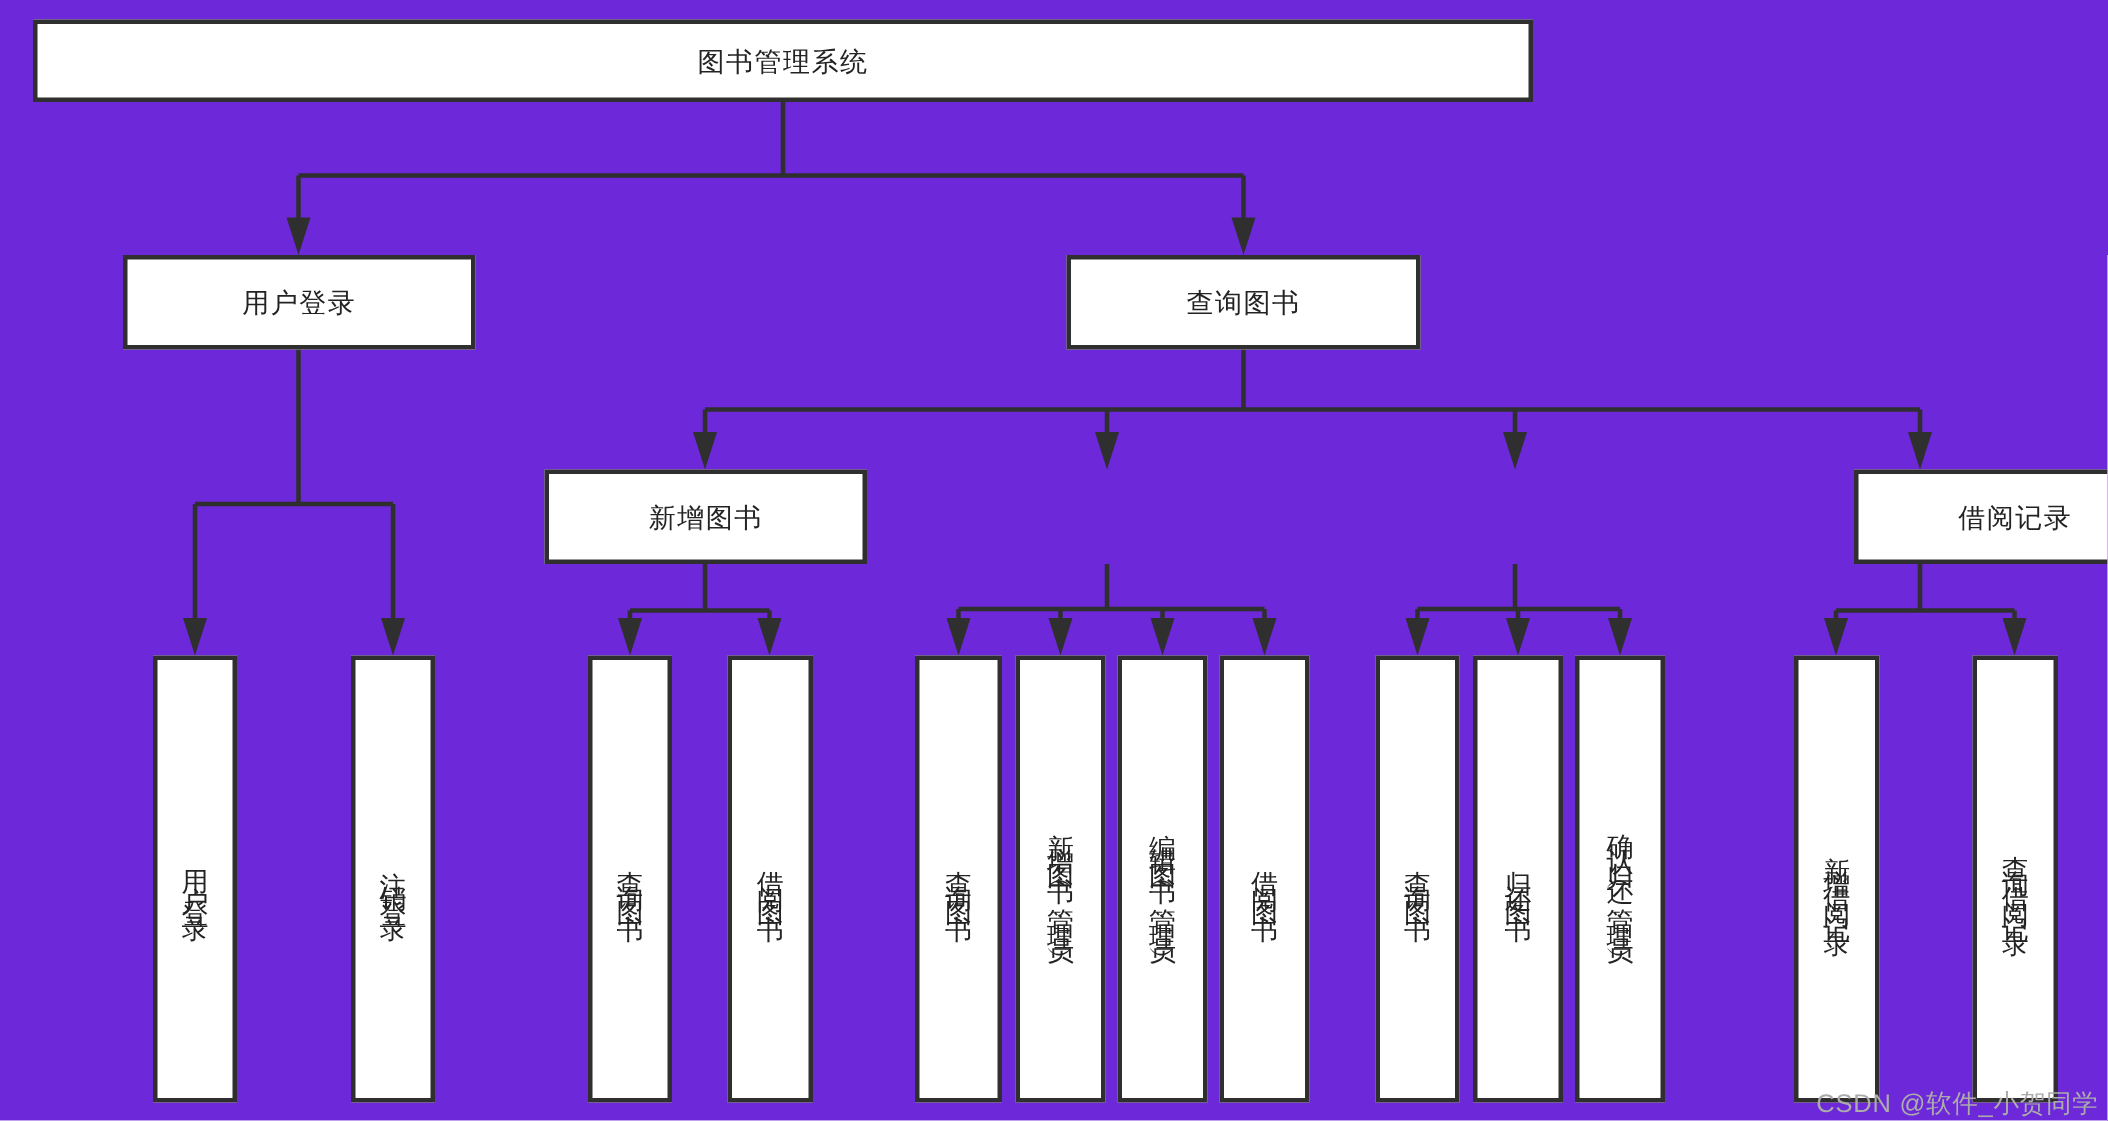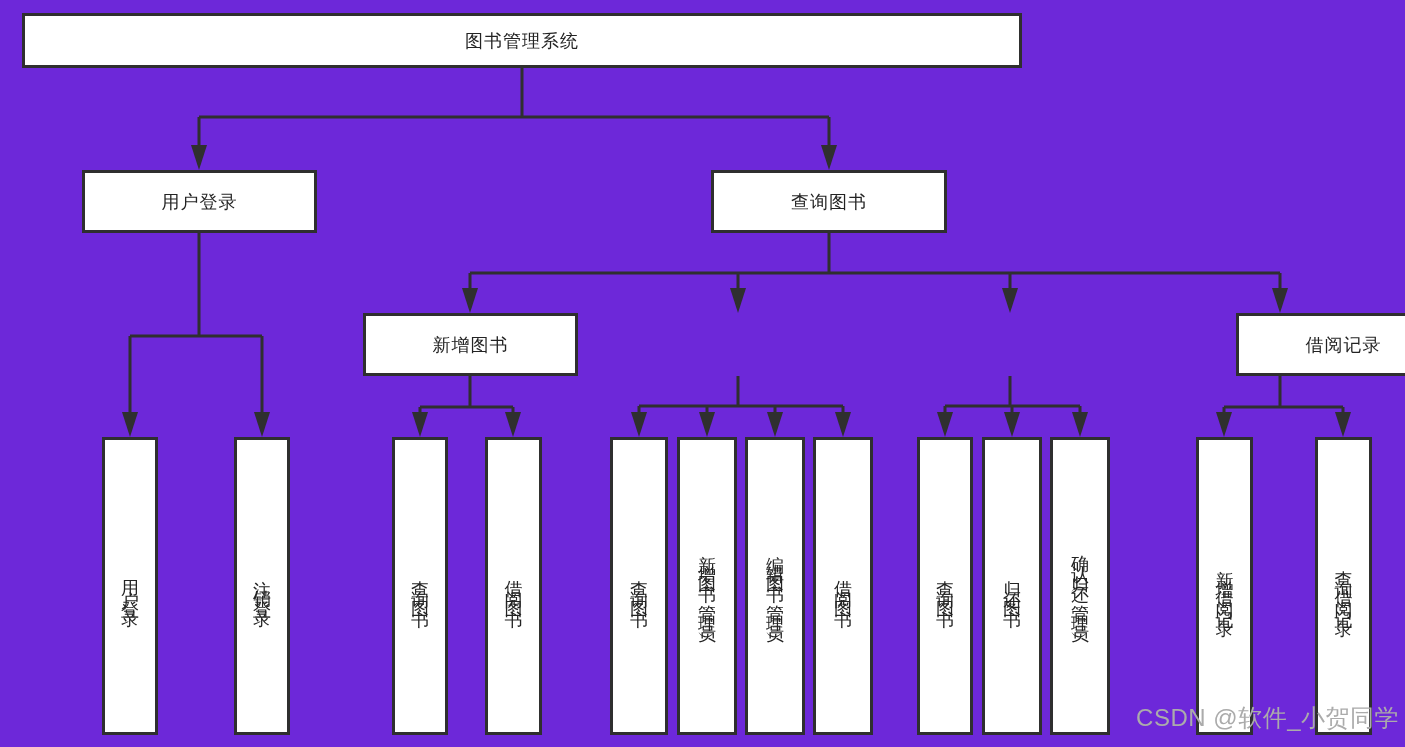--- a/index.html
+++ b/index.html
@@ -31,8 +31,8 @@
   }
   .watermark{
     position:absolute;
-    right:6px;bottom:13px;
-    font-size:24px;
+    right:6px;bottom:0;
+    font-size:17px;
     color:#ababab;
     letter-spacing:0.5px;
     white-space:nowrap;

